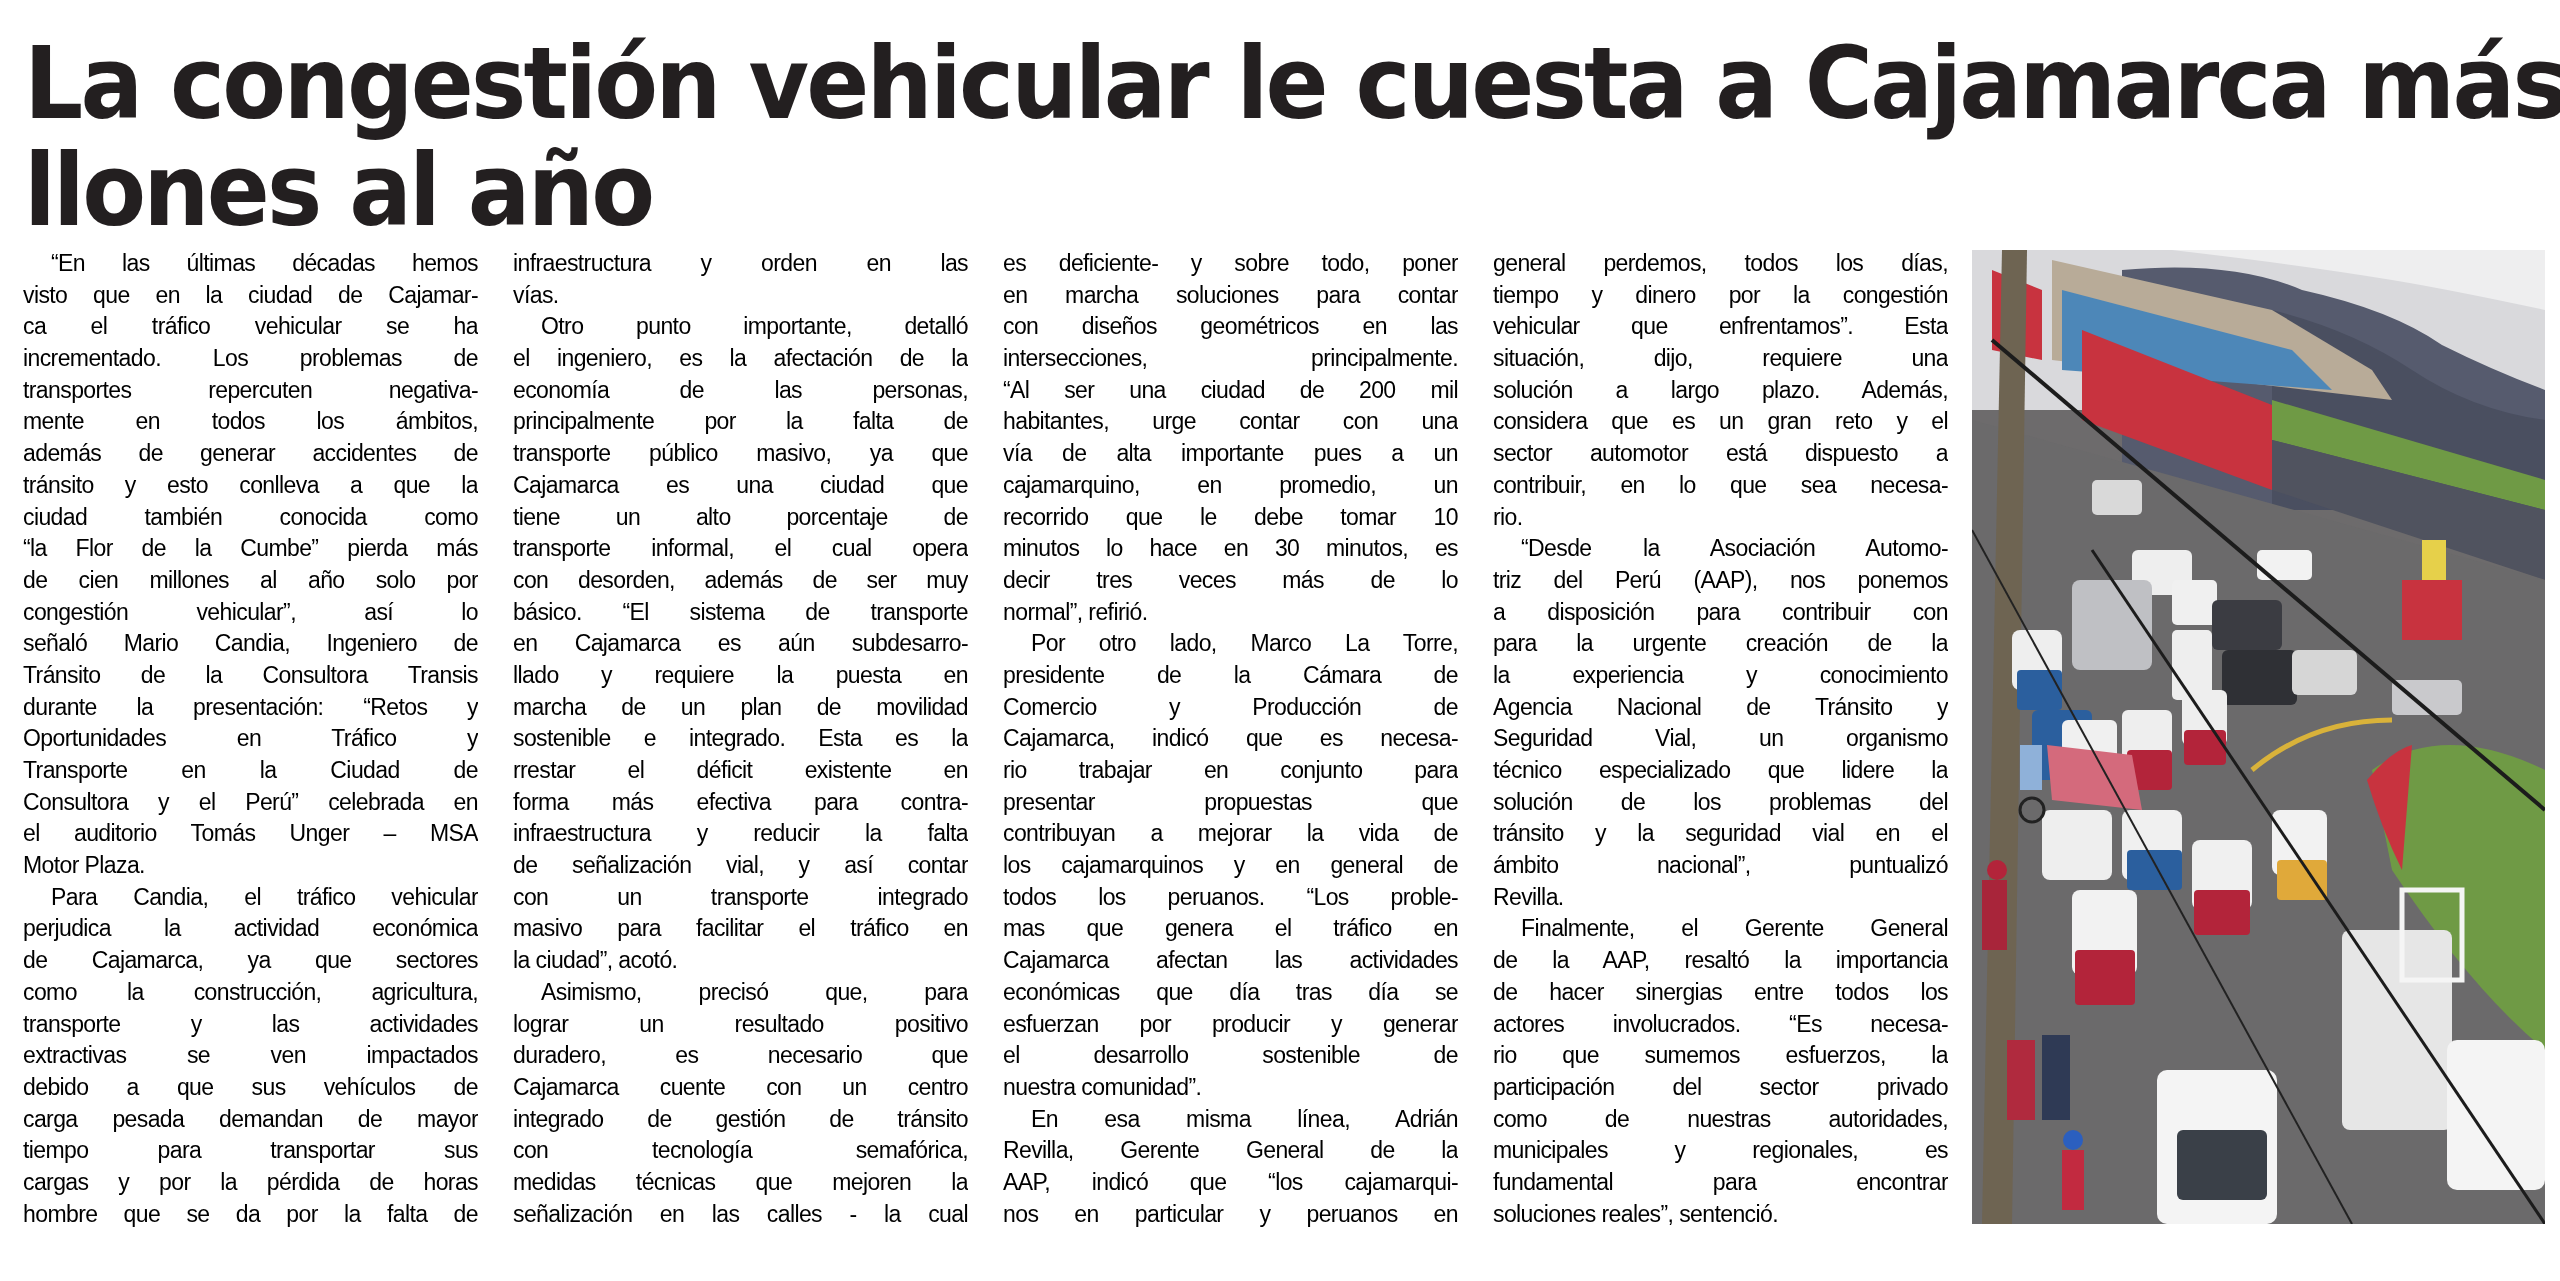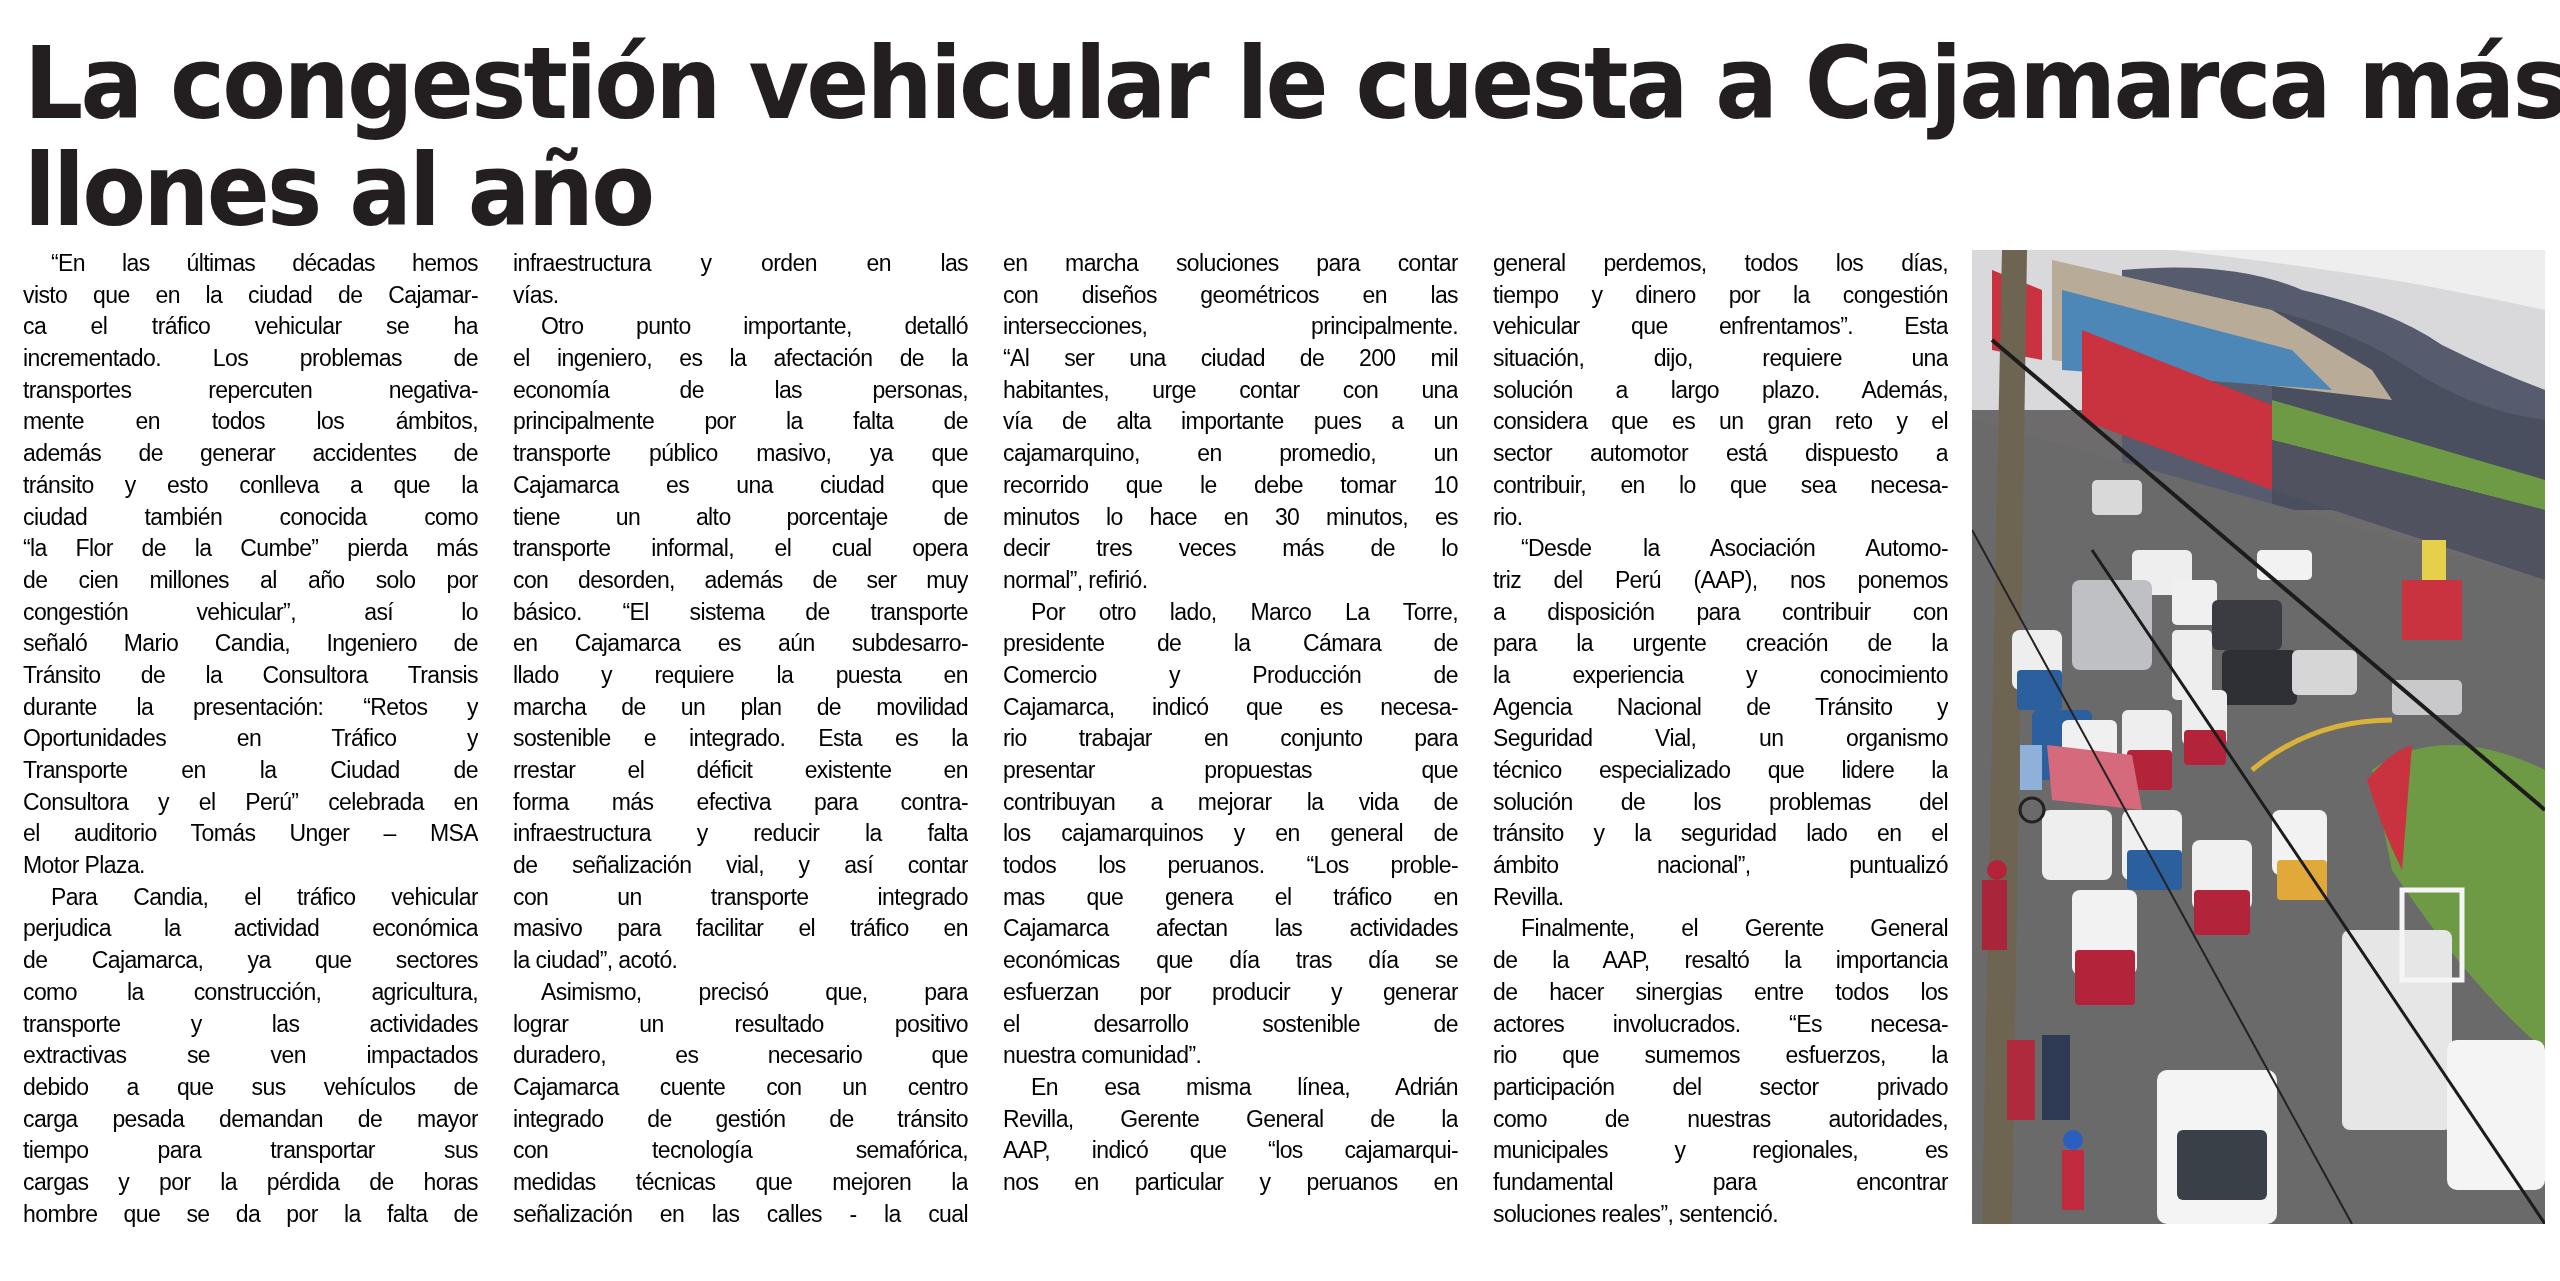--- a/index.html
+++ b/index.html
@@ -104,6 +104,7 @@
     <span class="line">señalización en las calles - la cual</span>
   </div>
 <div class="column col3">
+    <span class="line">es deficiente- y sobre todo, poner</span>
     <span class="line">en marcha soluciones para contar</span>
     <span class="line">con diseños geométricos en las</span>
     <span class="line">intersecciones, principalmente.</span>

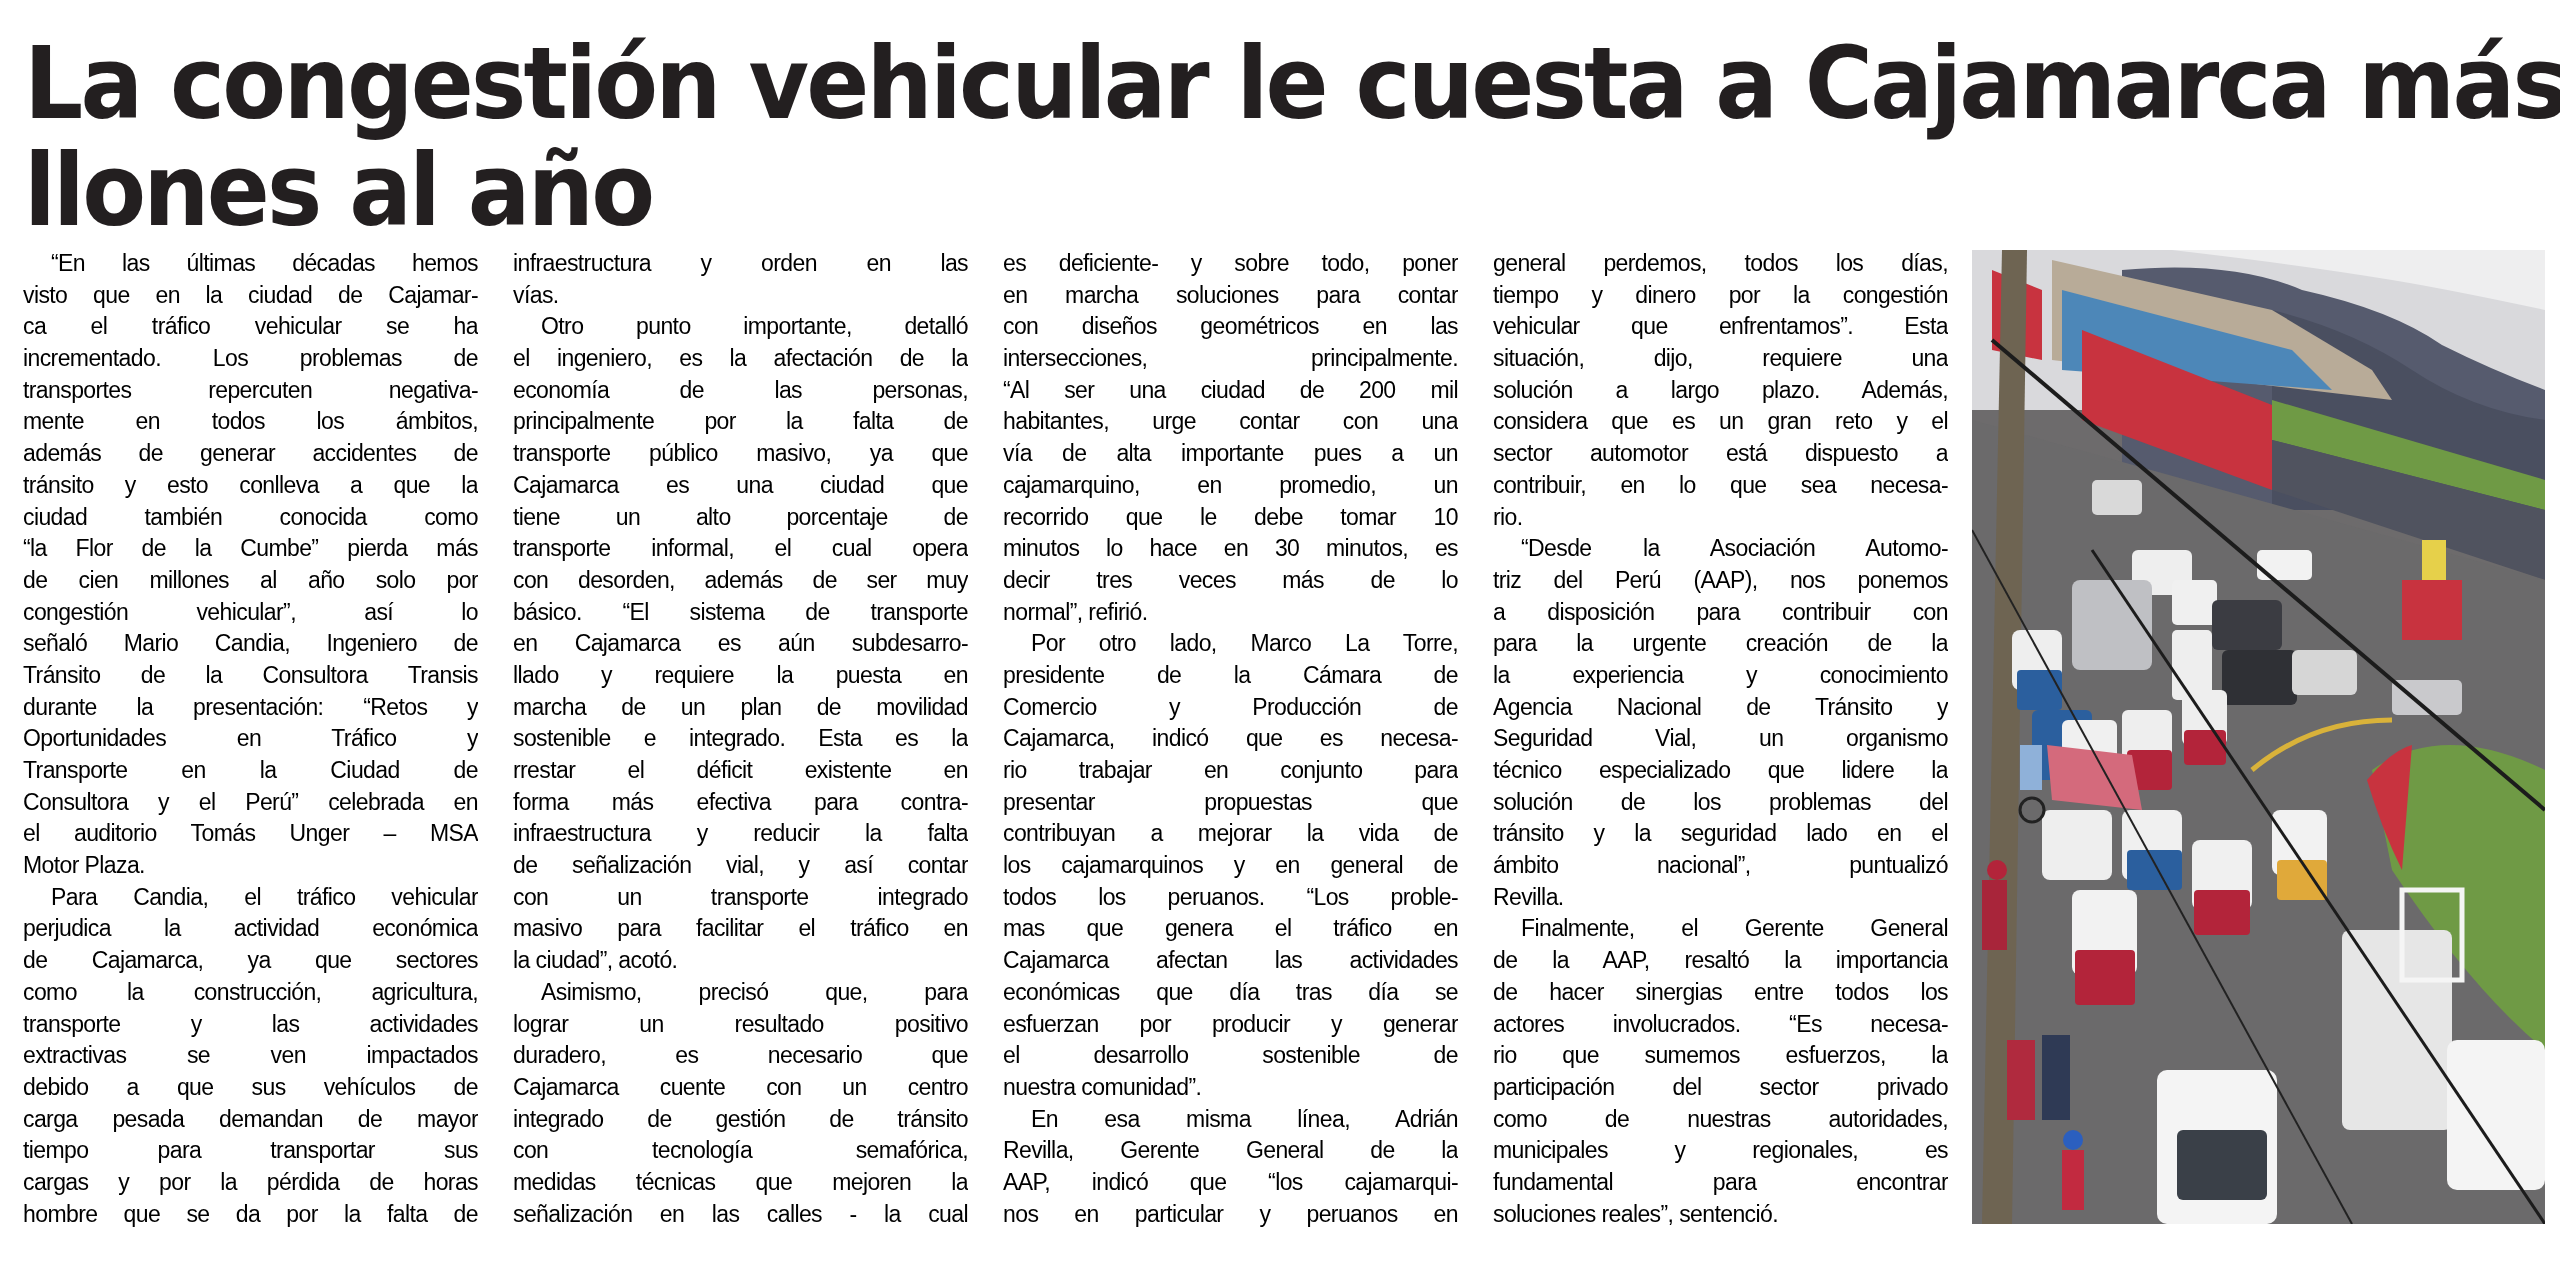--- a/index.html
+++ b/index.html
@@ -155,7 +155,7 @@
     <span class="line">Seguridad Vial, un organismo</span>
     <span class="line">técnico especializado que lidere la</span>
     <span class="line">solución de los problemas del</span>
-    <span class="line">tránsito y la seguridad lado en el</span>
+    <span class="line">tránsito y la seguridad vial en el</span>
     <span class="line">ámbito nacional”, puntualizó</span>
     <span class="line last">Revilla.</span>
     <span class="line indent">Finalmente, el Gerente General</span>

